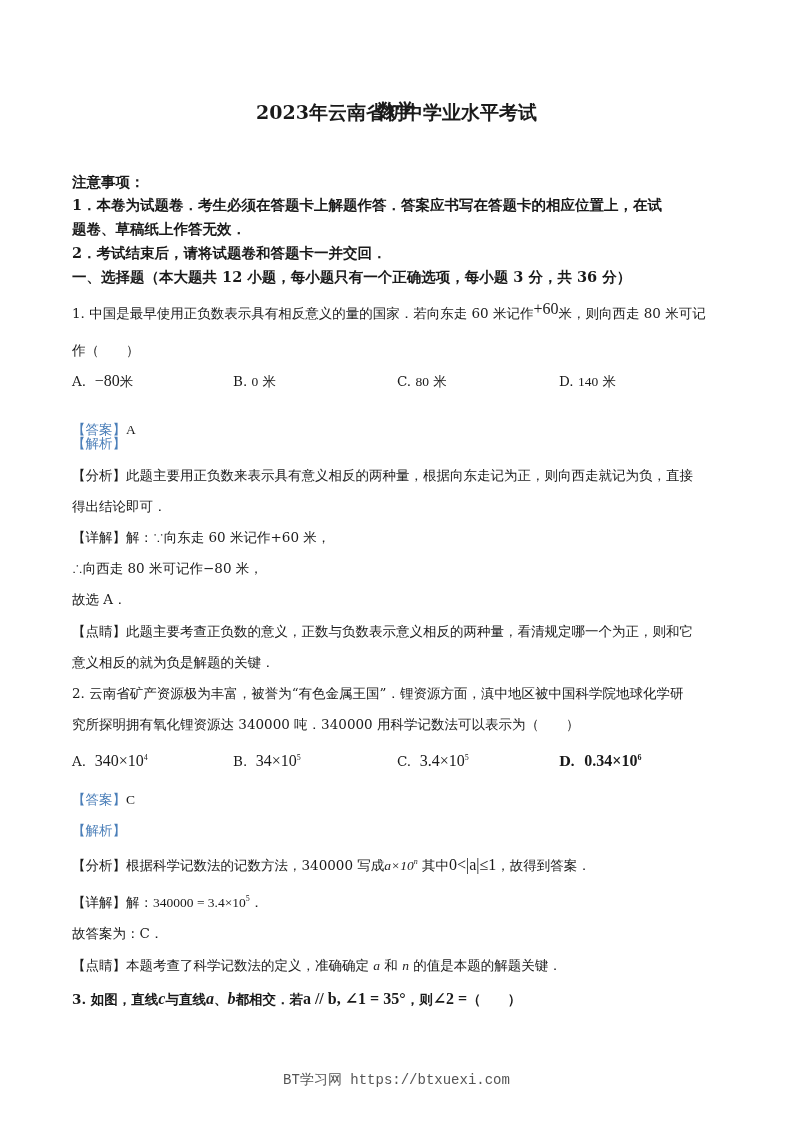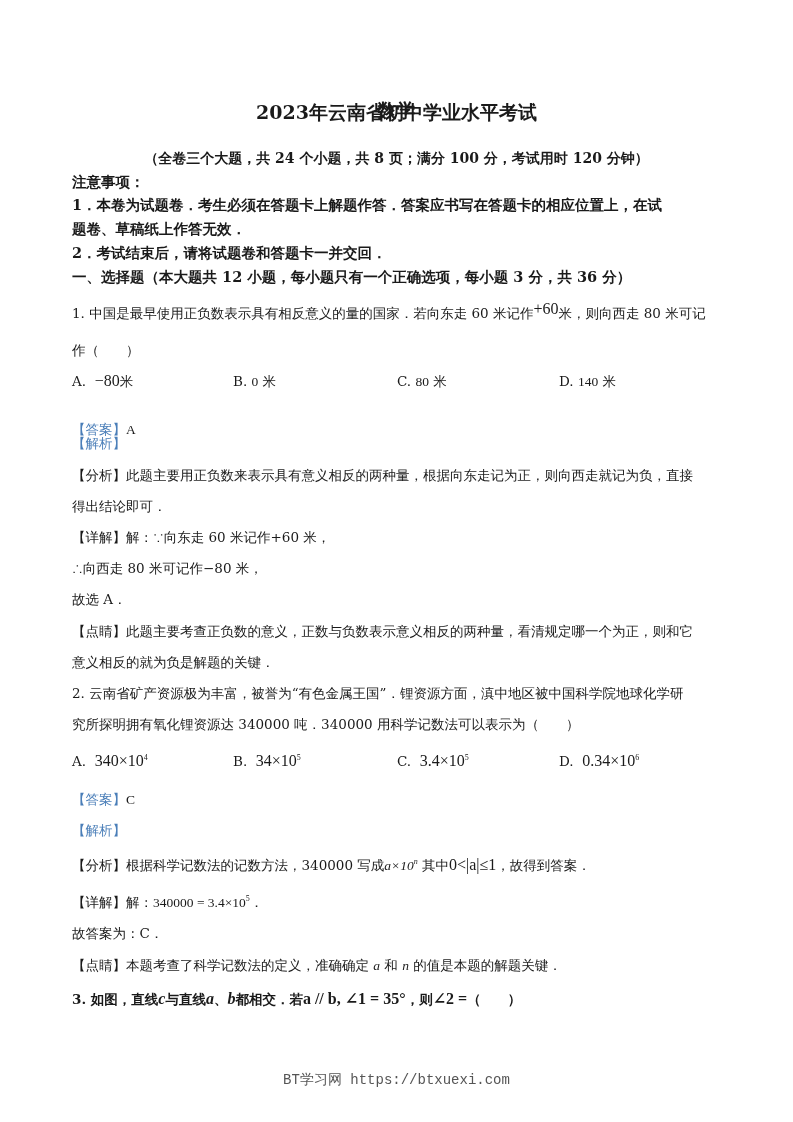--- a/index.html
+++ b/index.html
@@ -66,7 +66,6 @@
 
   <div class="title t1">2023年云南省初中学业水平考试</div>
   <div class="title t2" style="top:98px;">数学</div>
-  <div class="title" style="top:150px; font-size:14px;">（全卷三个大题，共 24 个小题，共 8 页；满分 100 分，考试用时 120 分钟）</div>
 
   <div class="line bold" style="top:173px;">注意事项：</div>
   <div class="line bold" style="top:196px;">1．本卷为试题卷．考生必须在答题卡上解题作答．答案应书写在答题卡的相应位置上，在试</div>

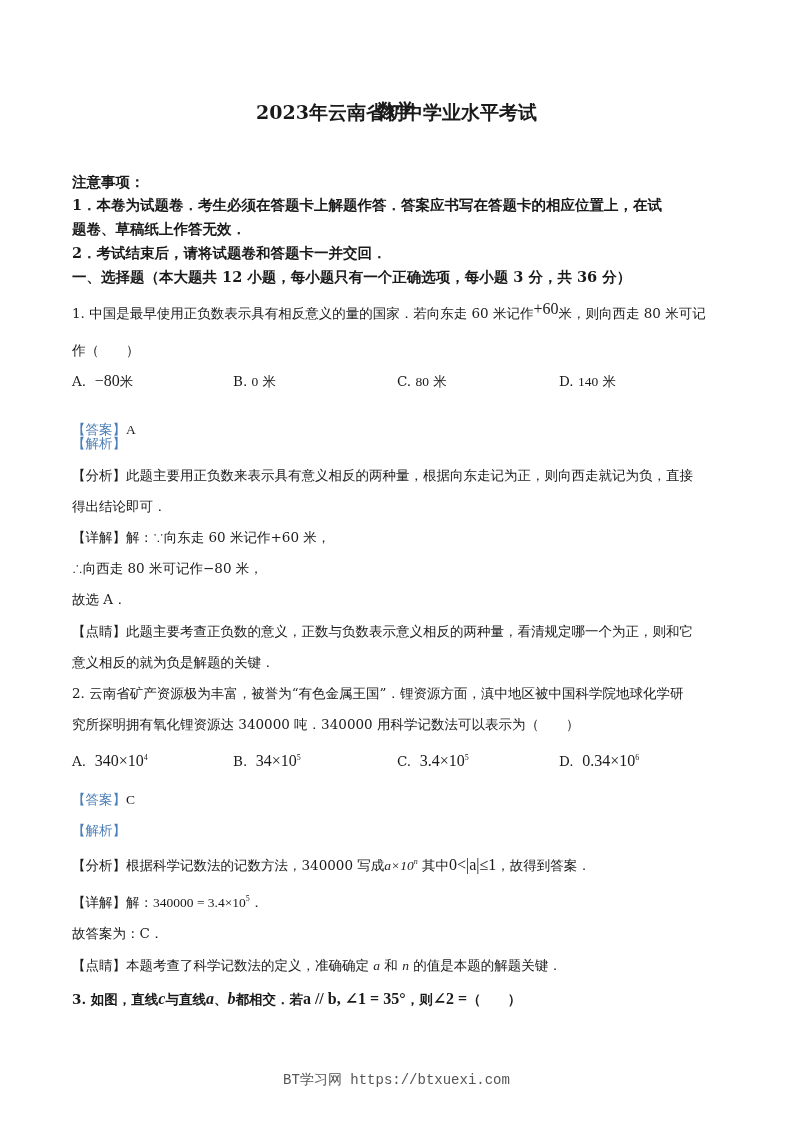--- a/index.html
+++ b/index.html
@@ -123,7 +123,7 @@
   <div class="opt" style="left:397px; top:752px;">
     <span>C.</span>&nbsp;&nbsp;<span class="mathbig">3.4×10</span><sup class="math">5</sup>
   </div>
-  <div class="opt" style="left:559px; top:752px;">
+  <div class="opt" style="left:559px; top:752px;font-weight:bold;">
     <span>D.</span>&nbsp;&nbsp;<span class="mathbig">0.34×10</span><sup class="math">6</sup>
   </div>
 

